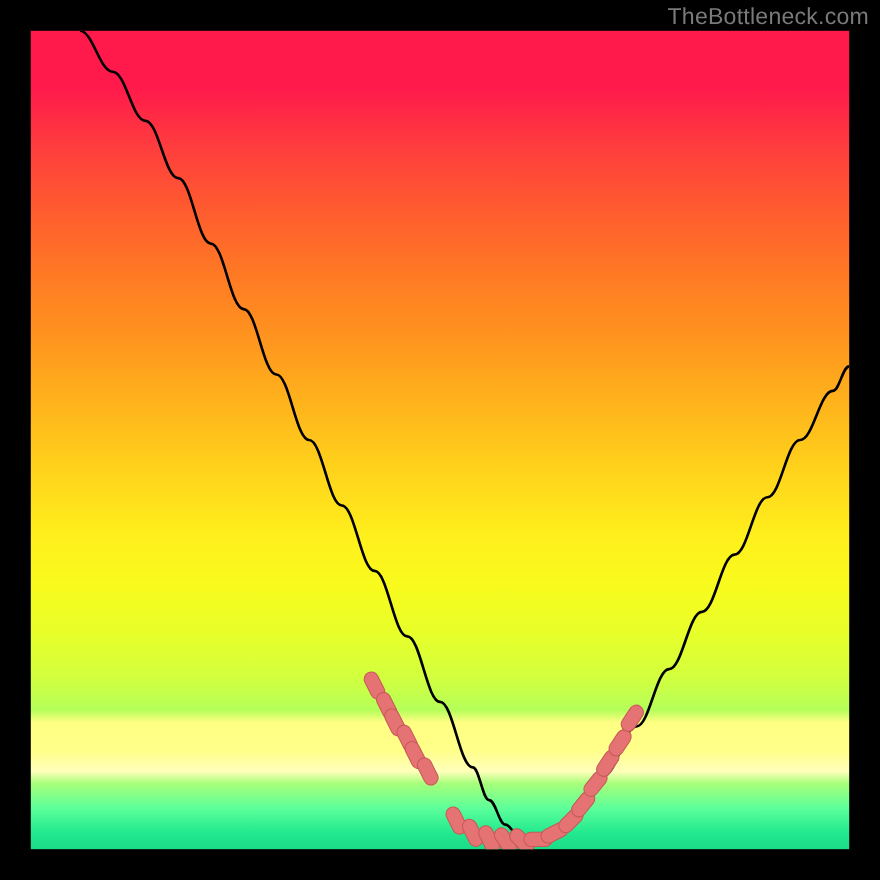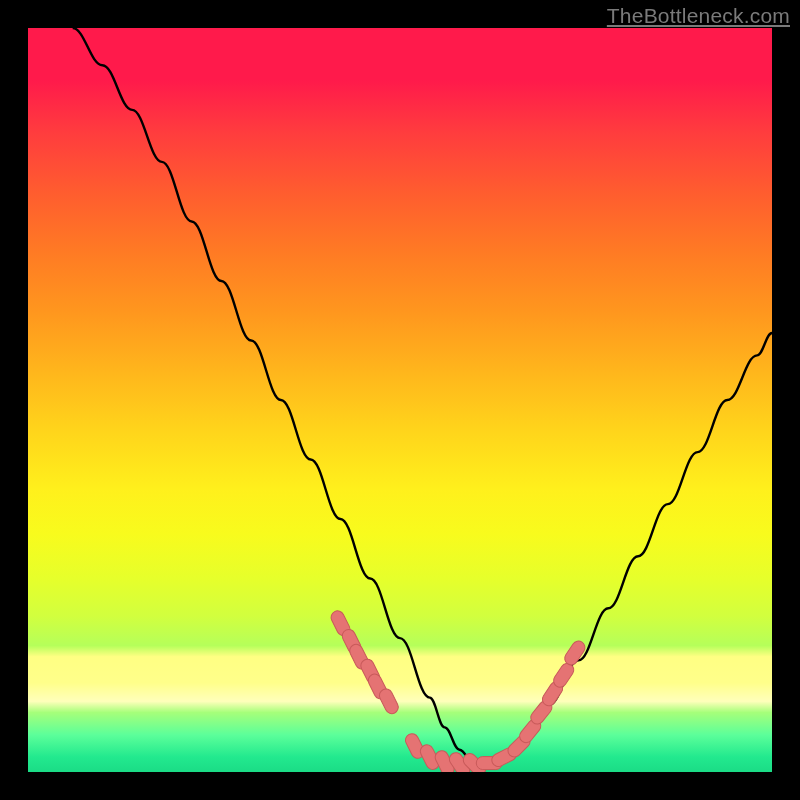--- a/index.html
+++ b/index.html
@@ -55,7 +55,6 @@
     font-weight: 500;
     letter-spacing: 0.2px;
     user-select: none;
-    text-decoration: underline;
   }
   svg.overlay {
     position: absolute;

